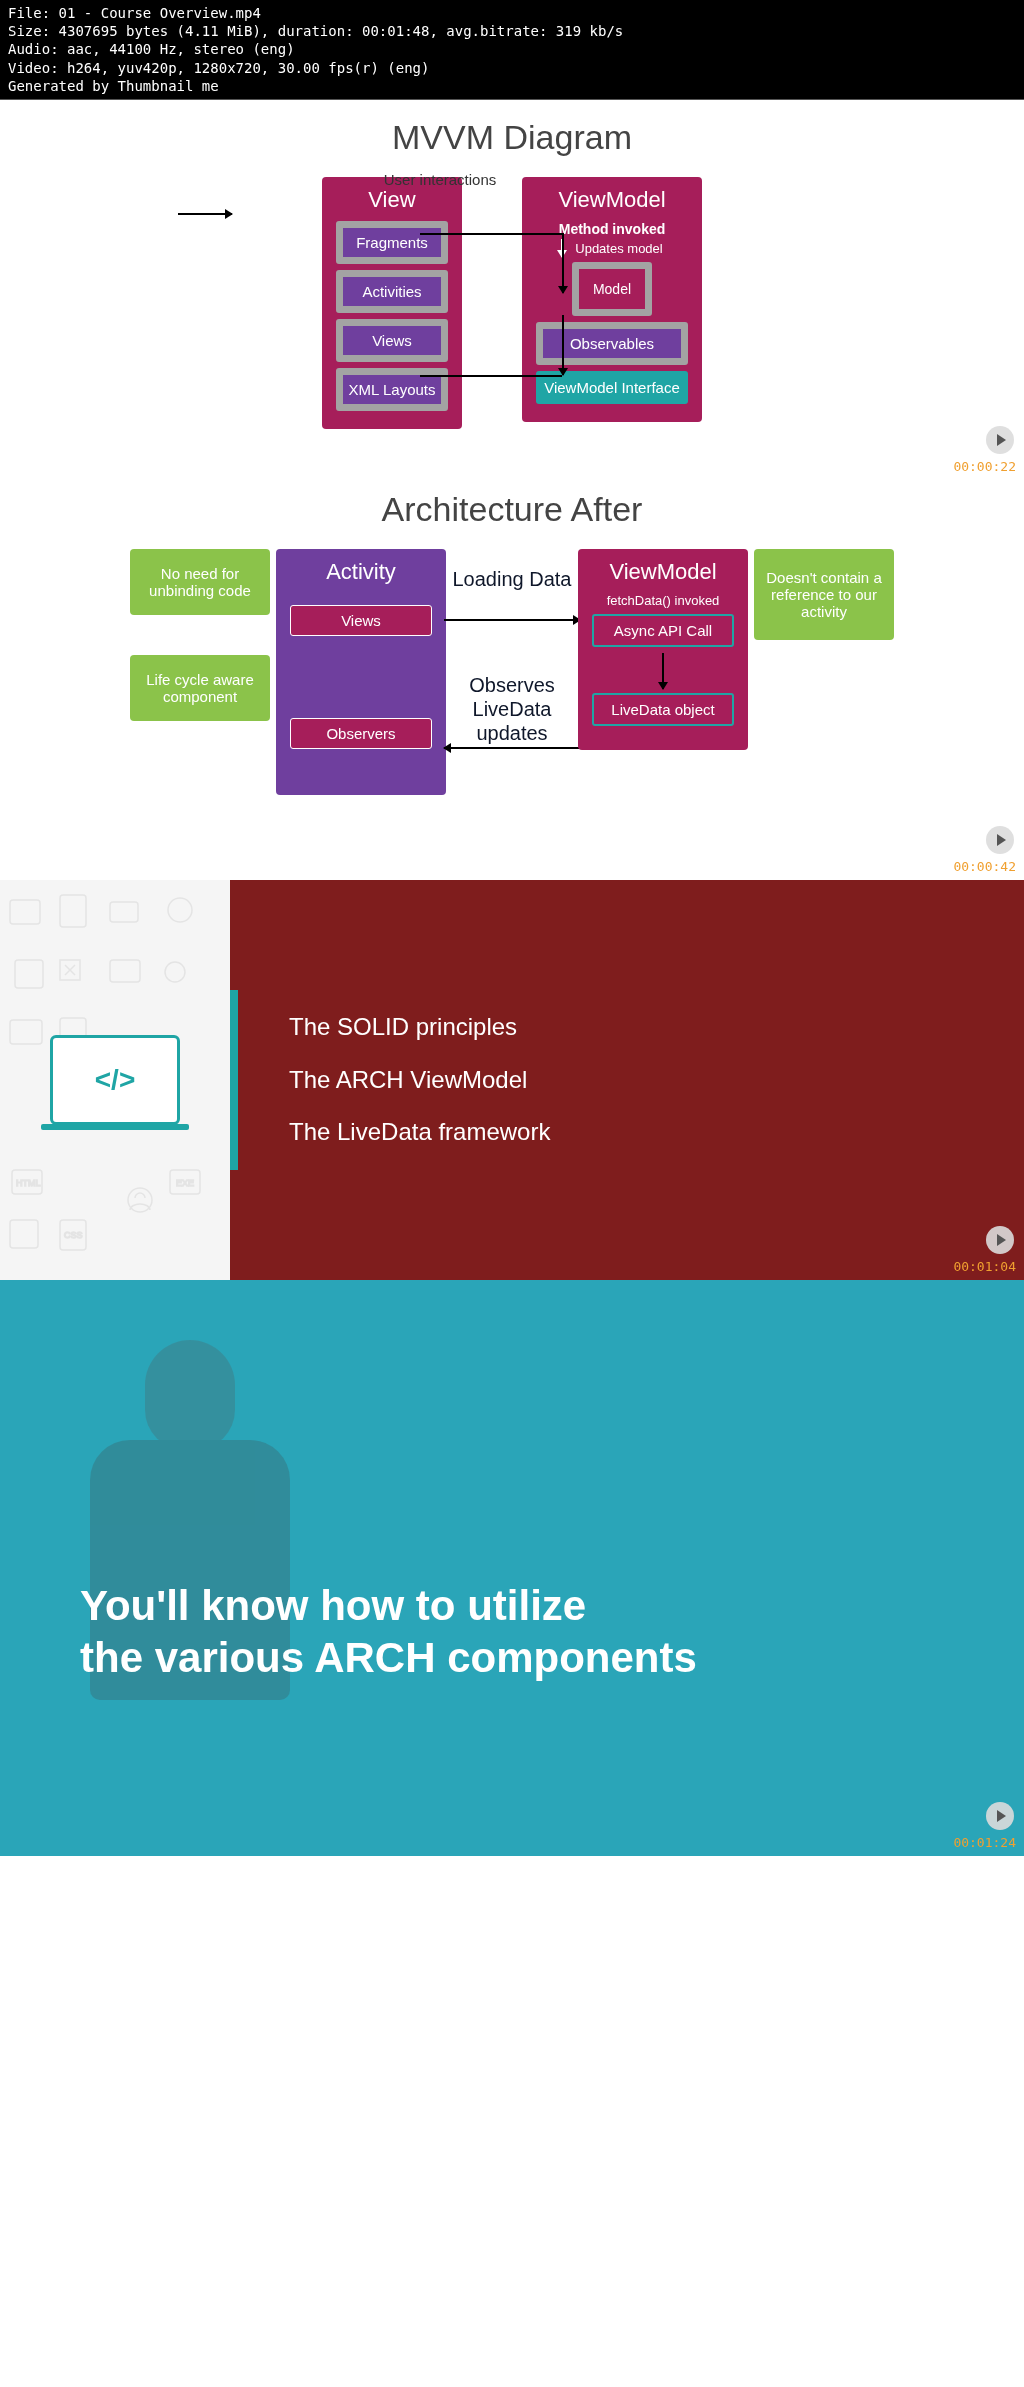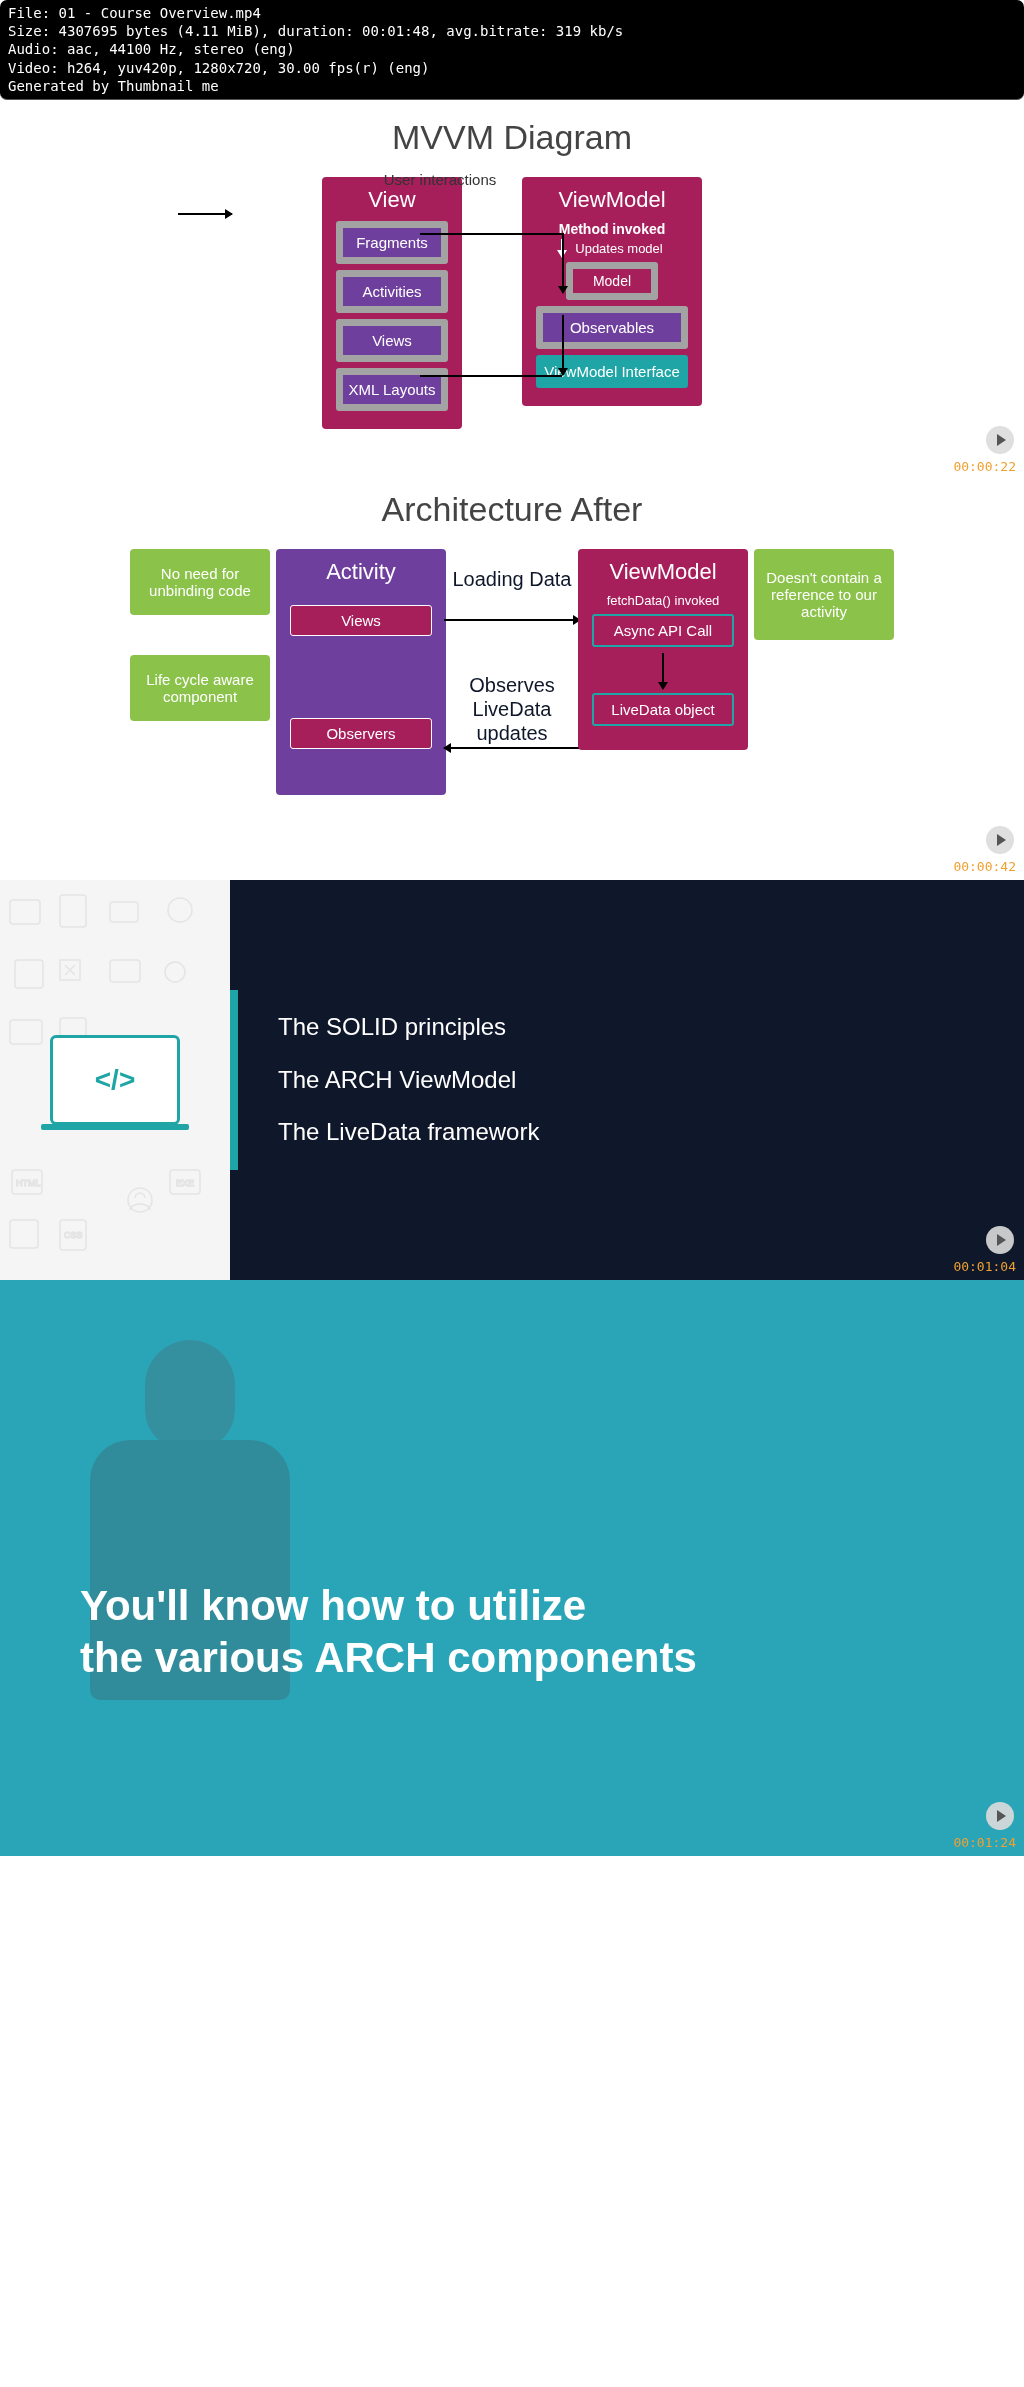--- a/index.html
+++ b/index.html
@@ -5,7 +5,7 @@
 * { box-sizing: border-box; margin: 0; padding: 0; }
 body { font-family: Arial, Helvetica, sans-serif; width: 1024px; background: #fff; }
 
-.meta-header { background: #000; color: #fff; padding: 4px 8px; font-size: 14px; font-family: monospace; line-height: 1.3; border-bottom: 1px solid #555; border-radius: 7px; }
+.meta-header { background: #000; color: #fff; padding: 4px 8px; font-size: 14px; font-family: monospace; line-height: 1.3; border-bottom: 1px solid #555; }
 
 .slide { position: relative; width: 1024px; }
 .timestamp { position: absolute; bottom: 6px; right: 8px; color: #f0a030; font-size: 13px; font-family: monospace; }

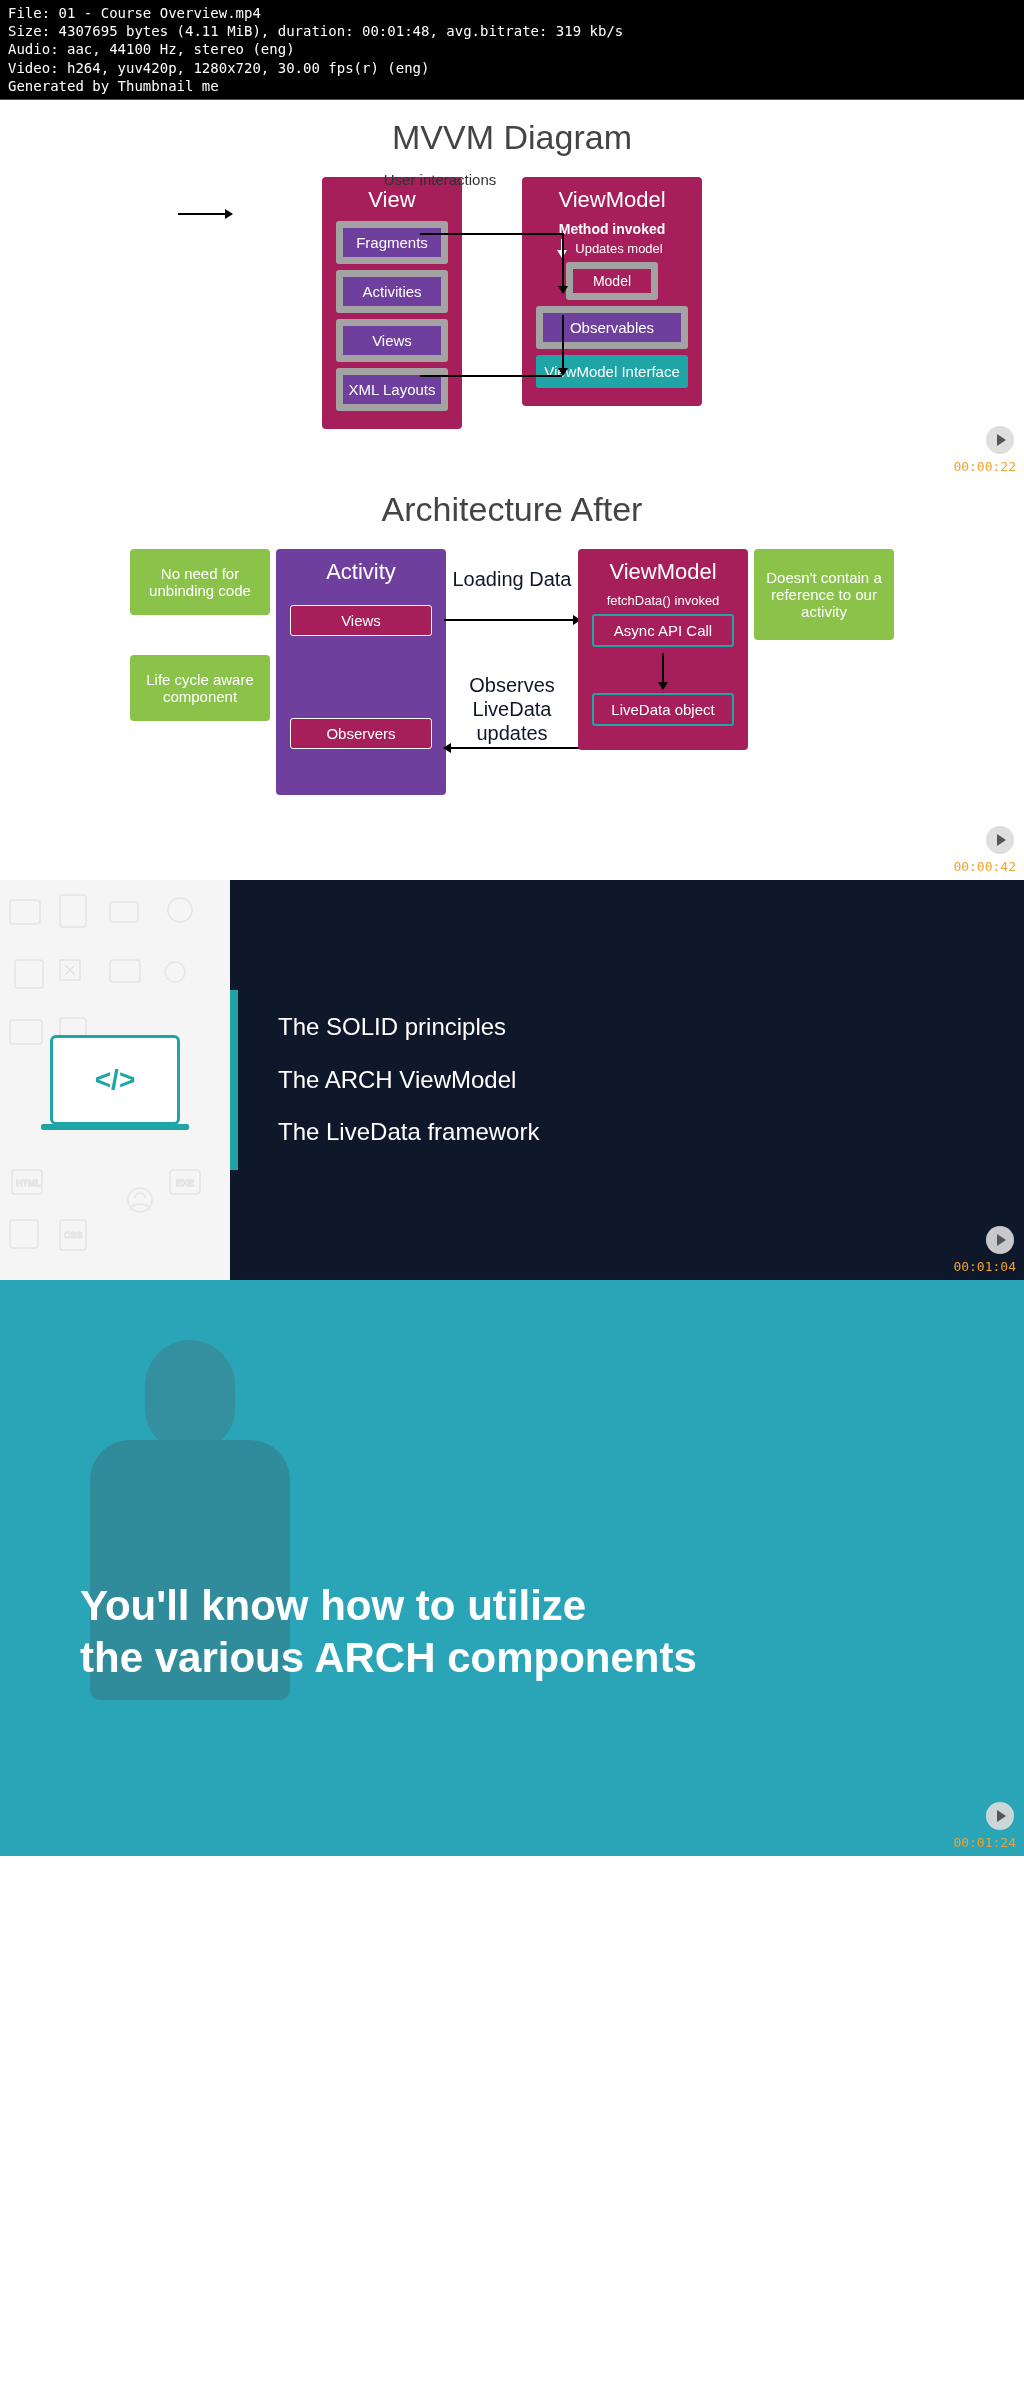--- a/index.html
+++ b/index.html
@@ -22,7 +22,7 @@
 .col h3 { font-size: 22px; font-weight: 500; margin-bottom: 8px; }
 .chip { border:7px solid #a3a3a3; border-radius:3px; padding:6px 4px; margin: 6px 4px; font-size: 15px; }
 .chip-purple { background:#6f3f9e; }
-.chip-model { background: transparent; width: 92px; margin: 4px auto; padding: 4px; font-size: 14px; }
+.chip-model { background: transparent; width: 80px; margin: 4px auto; padding: 12px; font-size: 14px; }
 .chip-teal { background:#1fa5a5; border: none; padding: 8px 4px; }
 .vm-sub { font-weight:bold; font-size:14px; margin: 2px 0; }
 .vm-small { font-size: 13px; margin: 2px 0; }

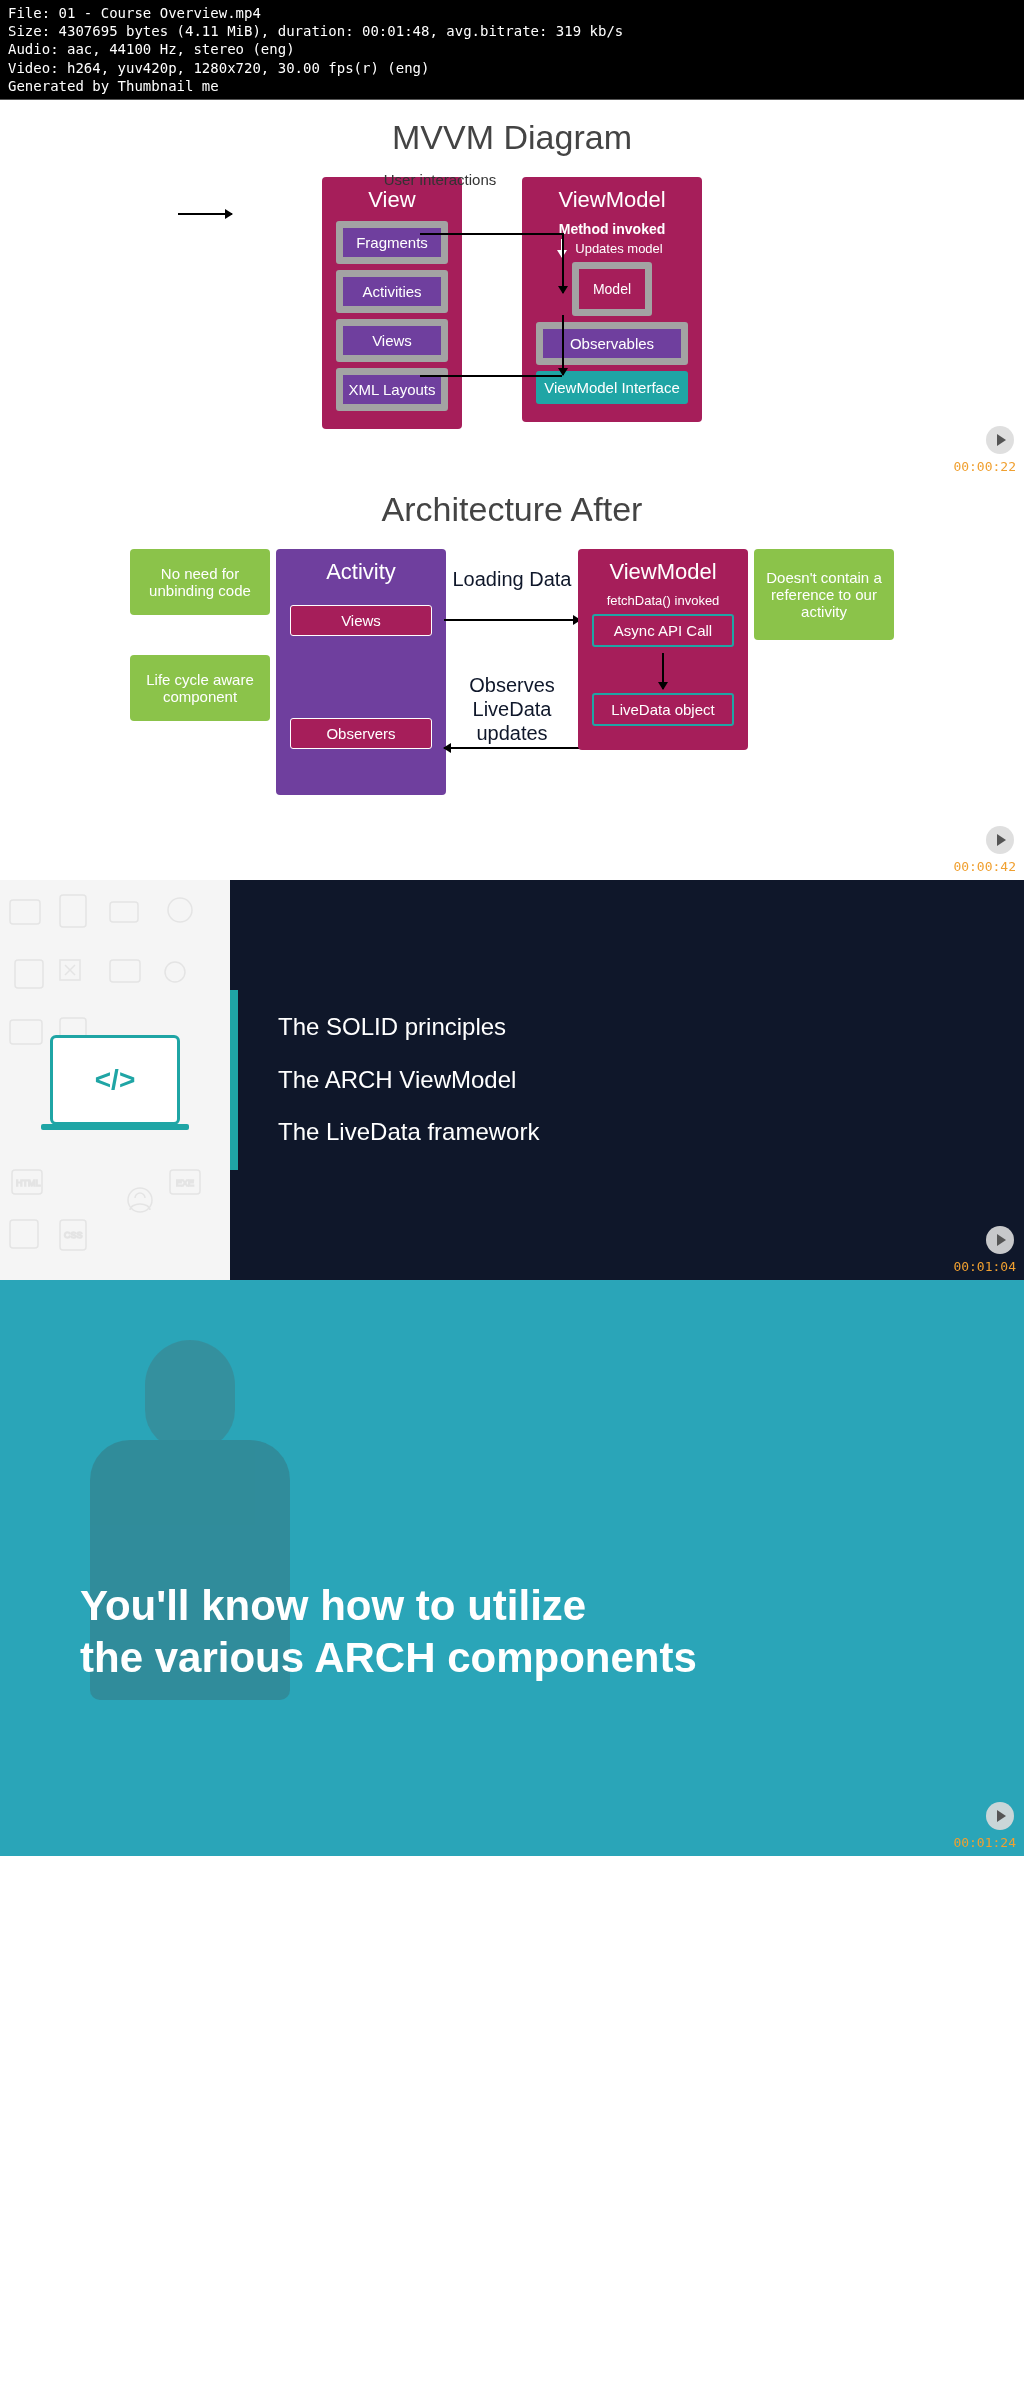--- a/index.html
+++ b/index.html
@@ -59,7 +59,7 @@
 .laptop { width:130px; height:90px; border:3px solid #1fa5a5; border-radius:6px; position:relative; z-index:2; background:#fff; }
 .laptop::after { content:'</>'; position:absolute; inset:0; display:flex; align-items:center; justify-content:center; color:#1fa5a5; font-size:28px; font-weight:bold; }
 .laptop-base { position:absolute; bottom:-8px; left:-12px; right:-12px; height:6px; background:#1fa5a5; border-radius:2px; }
-.s3-right { flex:1; background:#0f172a; display:flex; align-items:center; }
+.s3-right { flex:1; background:#7f1d1d; display:flex; align-items:center;gap:11px; }
 .s3-accent { width:16px; height:180px; background:#1fa5a5; margin-left:-8px; }
 .s3-text { color:#fff; font-size:24px; margin-left:40px; line-height:2.2; font-weight:300; }
 

